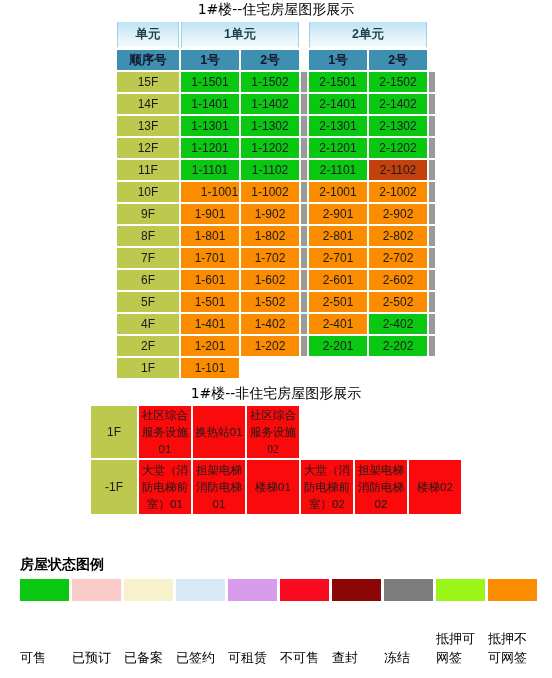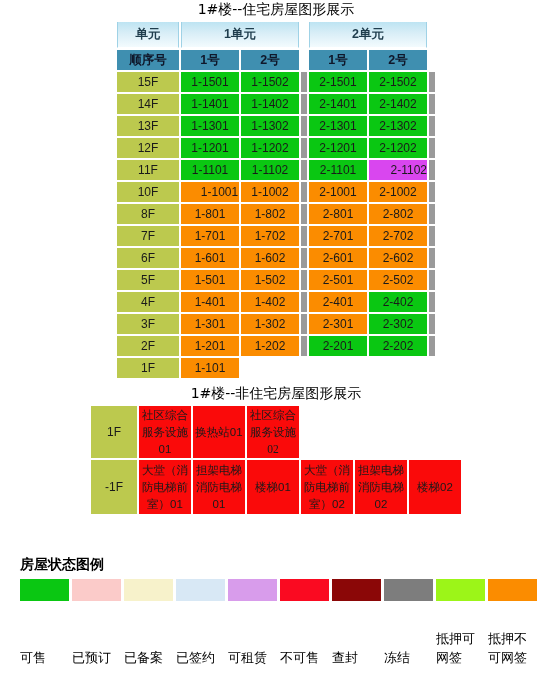--- a/index.html
+++ b/index.html
@@ -177,7 +177,7 @@
             <td class="room" style="background: rgb(10, 199, 18);">1-1102</td>
             <td class="gap"></td>
             <td class="room" style="background: rgb(10, 199, 18);">2-1101</td>
-            <td class="room" style="background: #d946ef; text-align: right;">2-1102</td>
+            <td class="room" style="background: #c2410c;">2-1102</td>
             <td class="gap"></td>
           </tr>
           <tr>

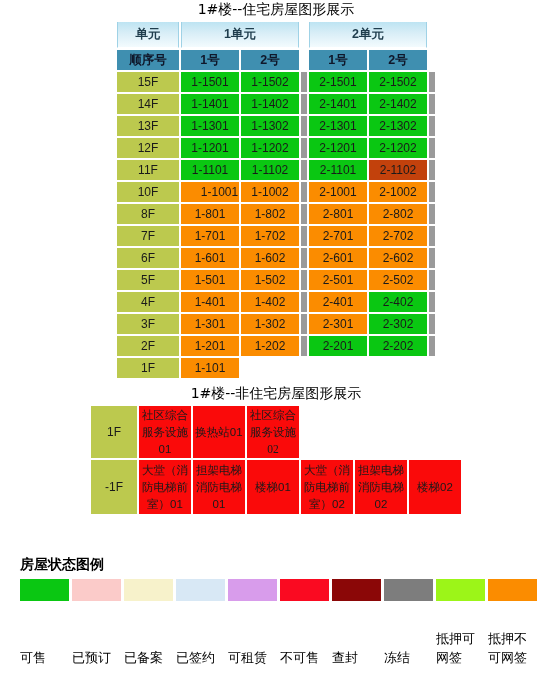--- a/index.html
+++ b/index.html
@@ -187,6 +187,15 @@
             <td class="gap"></td>
             <td class="room" style="background: rgb(251, 140, 0);">2-1001</td>
             <td class="room" style="background: rgb(251, 140, 0);">2-1002</td>
+            <td class="gap"></td>
+          </tr>
+          <tr>
+            <td class="floor-lbl">9F</td>
+            <td class="room" style="background: rgb(251, 140, 0);">1-901</td>
+            <td class="room" style="background: rgb(251, 140, 0);">1-902</td>
+            <td class="gap"></td>
+            <td class="room" style="background: rgb(251, 140, 0);">2-901</td>
+            <td class="room" style="background: rgb(251, 140, 0);">2-902</td>
             <td class="gap"></td>
           </tr>
           <tr>

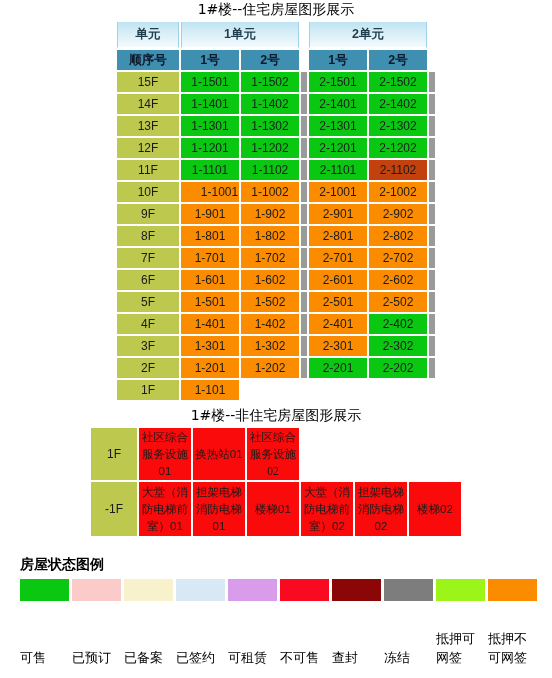--- a/index.html
+++ b/index.html
@@ -241,15 +241,6 @@
             <td class="gap"></td>
             <td class="room" style="background: rgb(251, 140, 0);">2-401</td>
             <td class="room" style="background: rgb(10, 199, 18);">2-402</td>
-            <td class="gap"></td>
-          </tr>
-          <tr>
-            <td class="floor-lbl">3F</td>
-            <td class="room" style="background: rgb(251, 140, 0);">1-301</td>
-            <td class="room" style="background: rgb(251, 140, 0);">1-302</td>
-            <td class="gap"></td>
-            <td class="room" style="background: rgb(251, 140, 0);">2-301</td>
-            <td class="room" style="background: rgb(10, 199, 18);">2-302</td>
             <td class="gap"></td>
           </tr>
           <tr>

